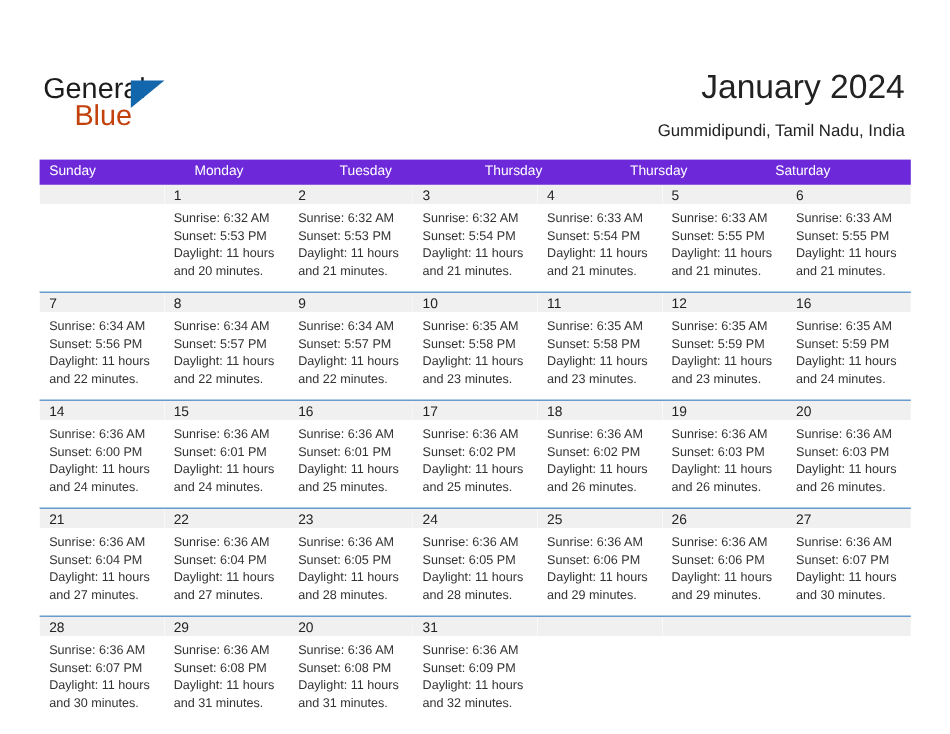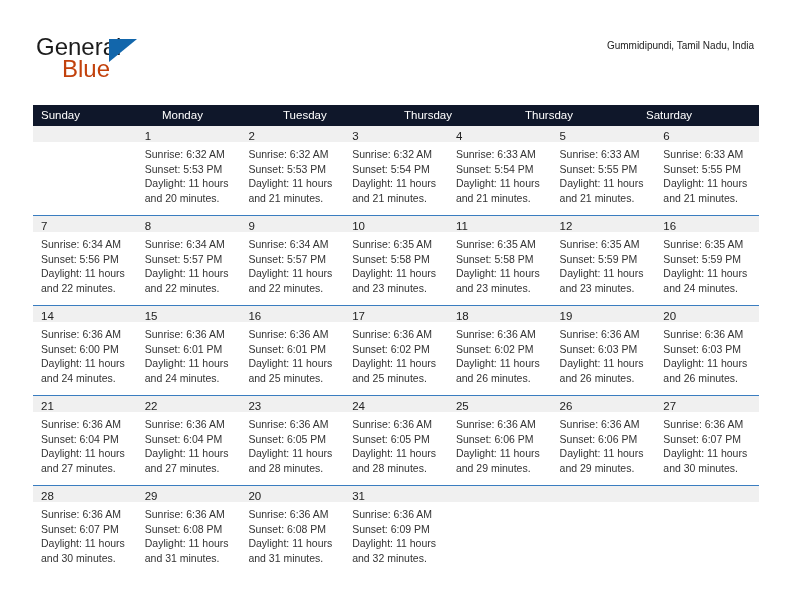--- a/index.html
+++ b/index.html
@@ -20,6 +20,7 @@
     width: 792px;
     height: 496px;
     box-sizing: border-box;
+    margin-top: 28px;
   }
 
   

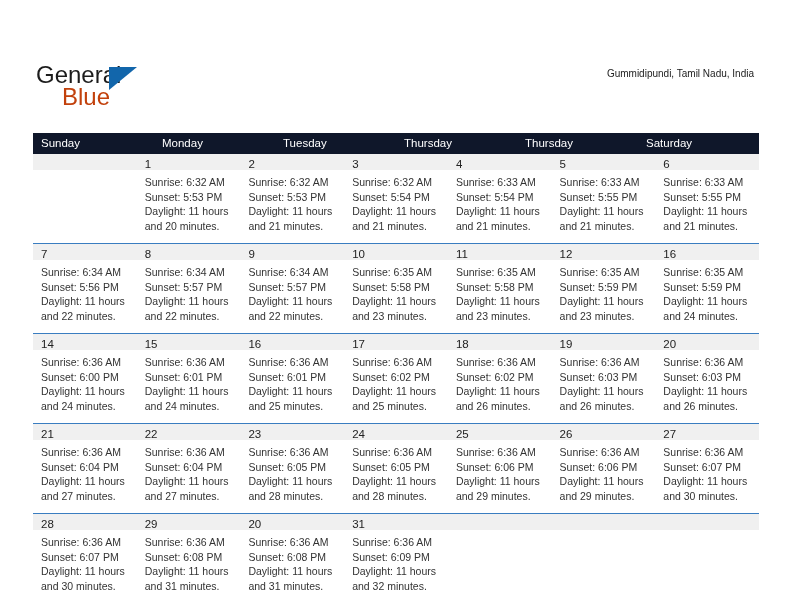--- a/index.html
+++ b/index.html
@@ -170,6 +170,7 @@
     </div>
 
     <div class="title-block">
+      <div class="cal-title">January 2024</div>
       <div class="cal-sub">Gummidipundi, Tamil Nadu, India</div>
     </div>
 

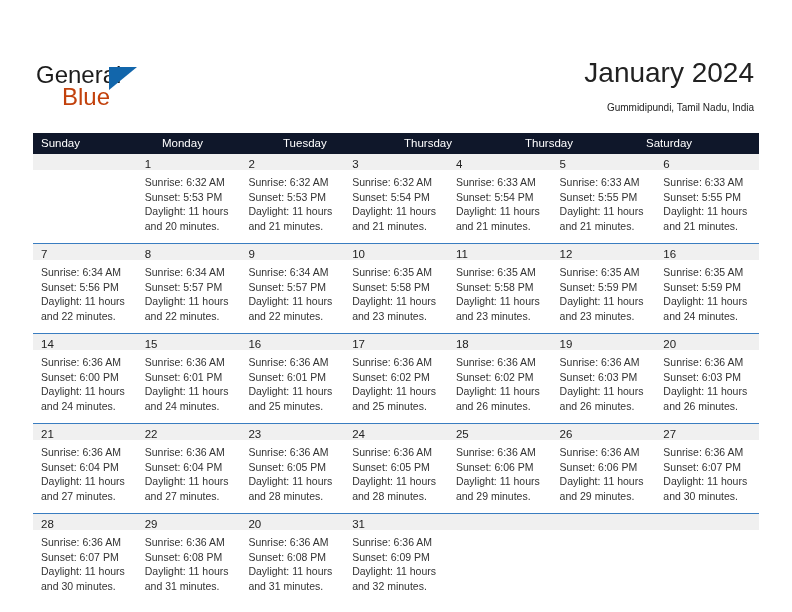--- a/index.html
+++ b/index.html
@@ -83,7 +83,7 @@
   }
   .cal-sub {
     margin-top: 9px;
-    font-size: 10px;
+    font-size: 14px;
     color: #222222;
     line-height: 18px;
     white-space: nowrap;

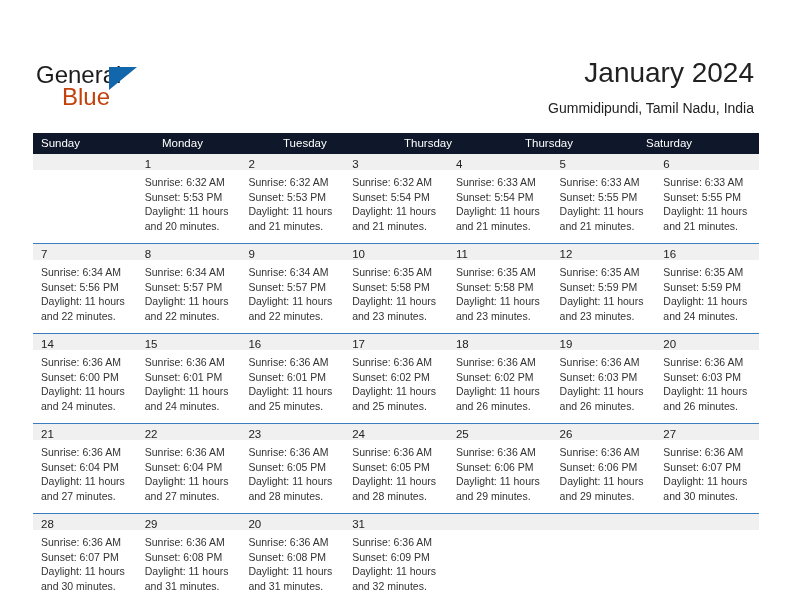--- a/index.html
+++ b/index.html
@@ -99,7 +99,7 @@
   .dow-row {
     display: flex;
     width: 100%;
-    background: #0f172a;
+    background: #6d28d9;
     height: 21px;
   }
   .dow {

